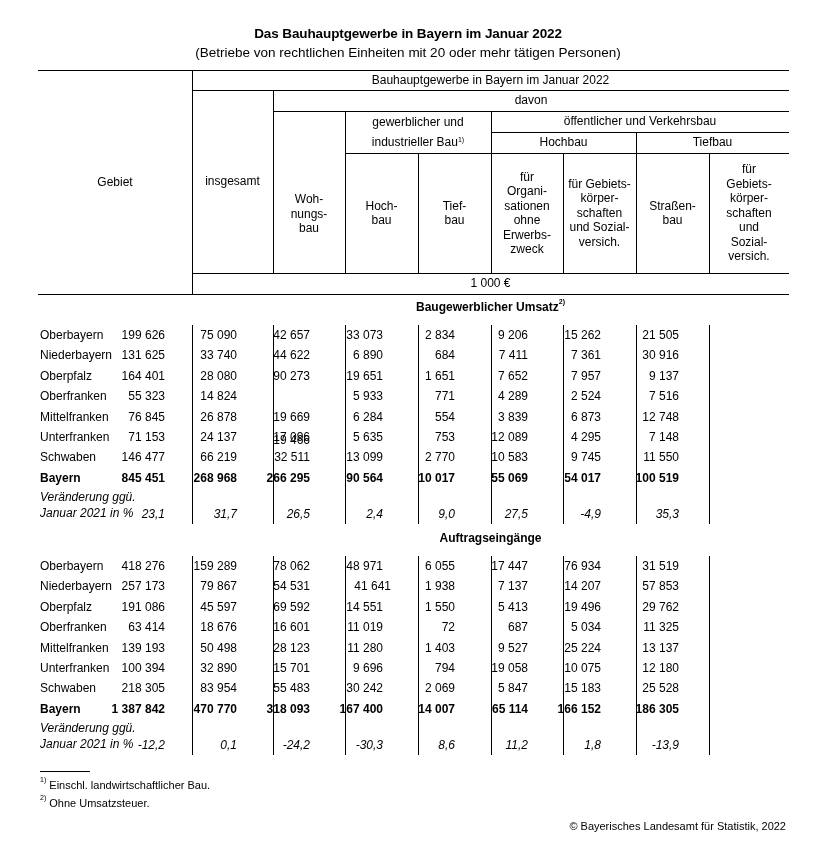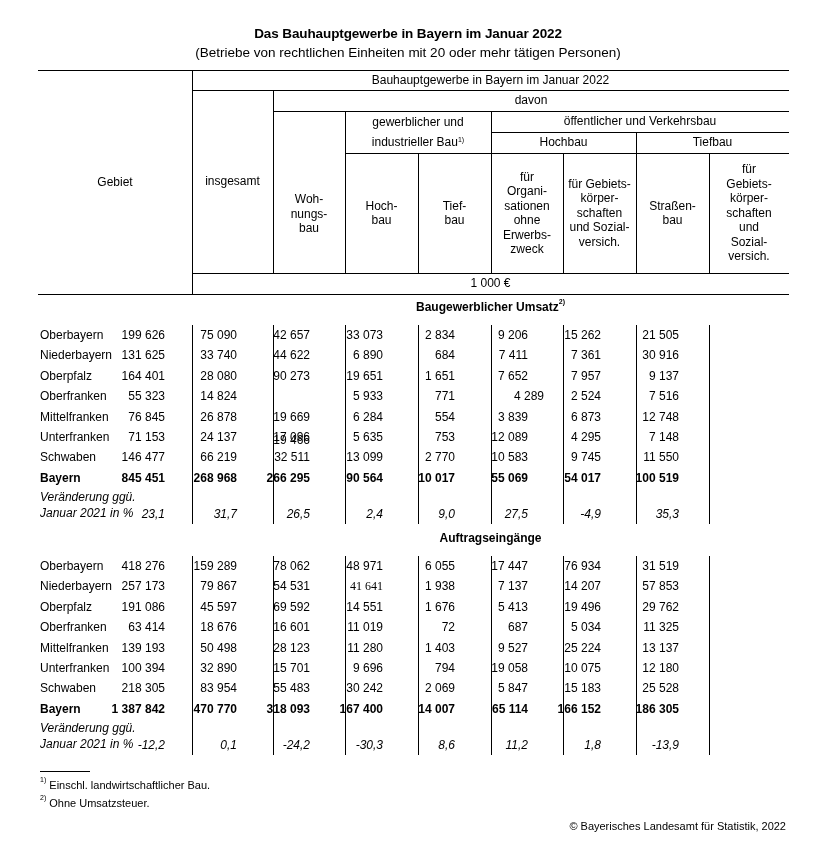--- a/index.html
+++ b/index.html
@@ -169,7 +169,7 @@
       <span class="v" style="right: 405px; margin-top: 44px;">19 466</span>
       <span class="v" style="right: 332px;">5 933</span>
       <span class="v" style="right: 260px;">771</span>
-      <span class="v" style="right: 171px; margin-left: 16px;">4 289</span>
+      <span class="v" style="right: 187px; margin-left: 16px;">4 289</span>
       <span class="v" style="right: 114px;">2 524</span>
       <span class="v" style="right: 36px;">7 516</span>
     </div>

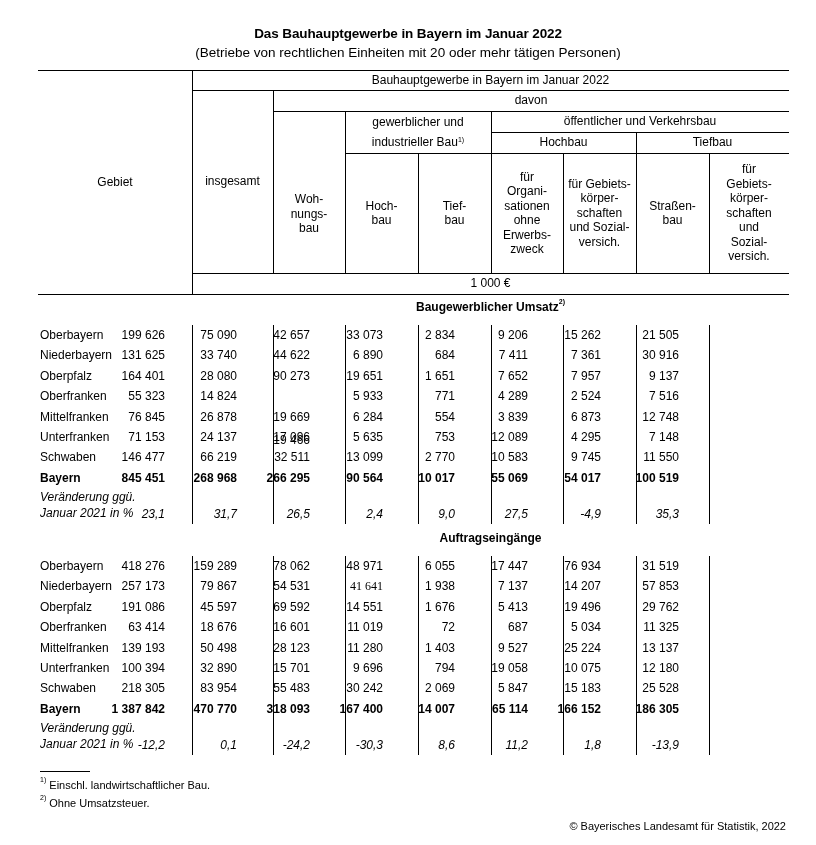--- a/index.html
+++ b/index.html
@@ -253,7 +253,7 @@
       <span class="v" style="right: 550px;">257 173</span>
       <span class="v" style="right: 478px;">79 867</span>
       <span class="v" style="right: 405px;">54 531</span>
-      <span class="v" style="right: 332px; font-family: Liberation Serif, serif;">41 641</span>
+      <span class="v" style="right: 324px;">41 641</span>
       <span class="v" style="right: 260px;">1 938</span>
       <span class="v" style="right: 187px;">7 137</span>
       <span class="v" style="right: 114px;">14 207</span>

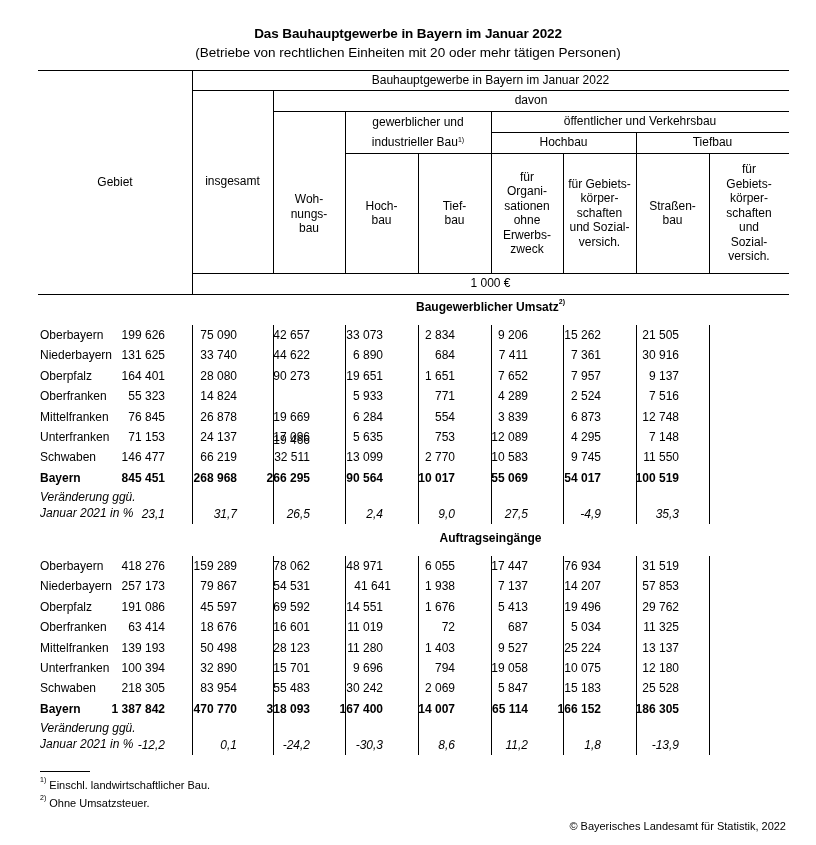--- a/index.html
+++ b/index.html
@@ -265,7 +265,7 @@
       <span class="v" style="right: 478px;">45 597</span>
       <span class="v" style="right: 405px;">69 592</span>
       <span class="v" style="right: 332px;">14 551</span>
-      <span class="v" style="right: 260px;">1 676</span>
+      <span class="v" style="right: 260px;">1 550</span>
       <span class="v" style="right: 187px;">5 413</span>
       <span class="v" style="right: 114px;">19 496</span>
       <span class="v" style="right: 36px;">29 762</span>

